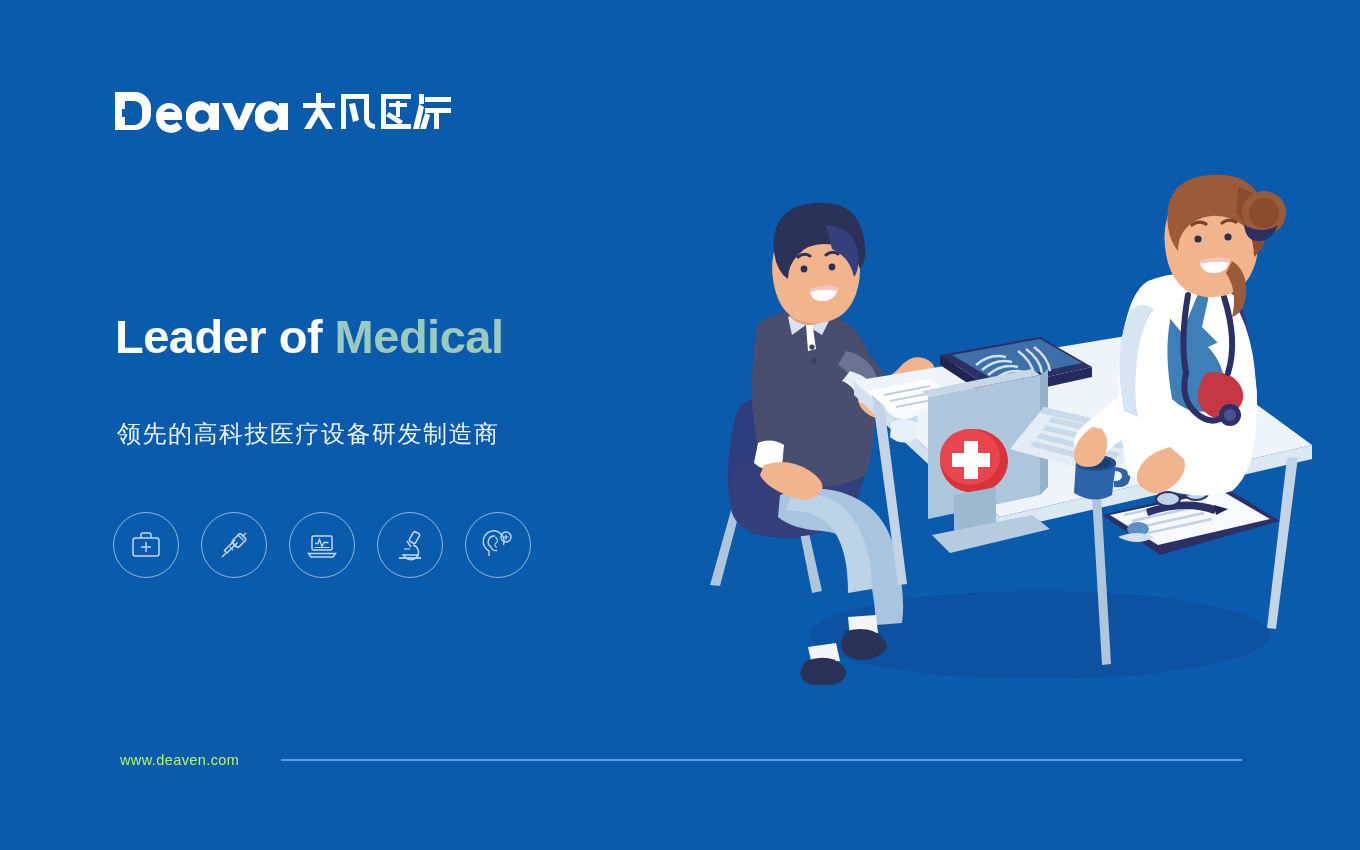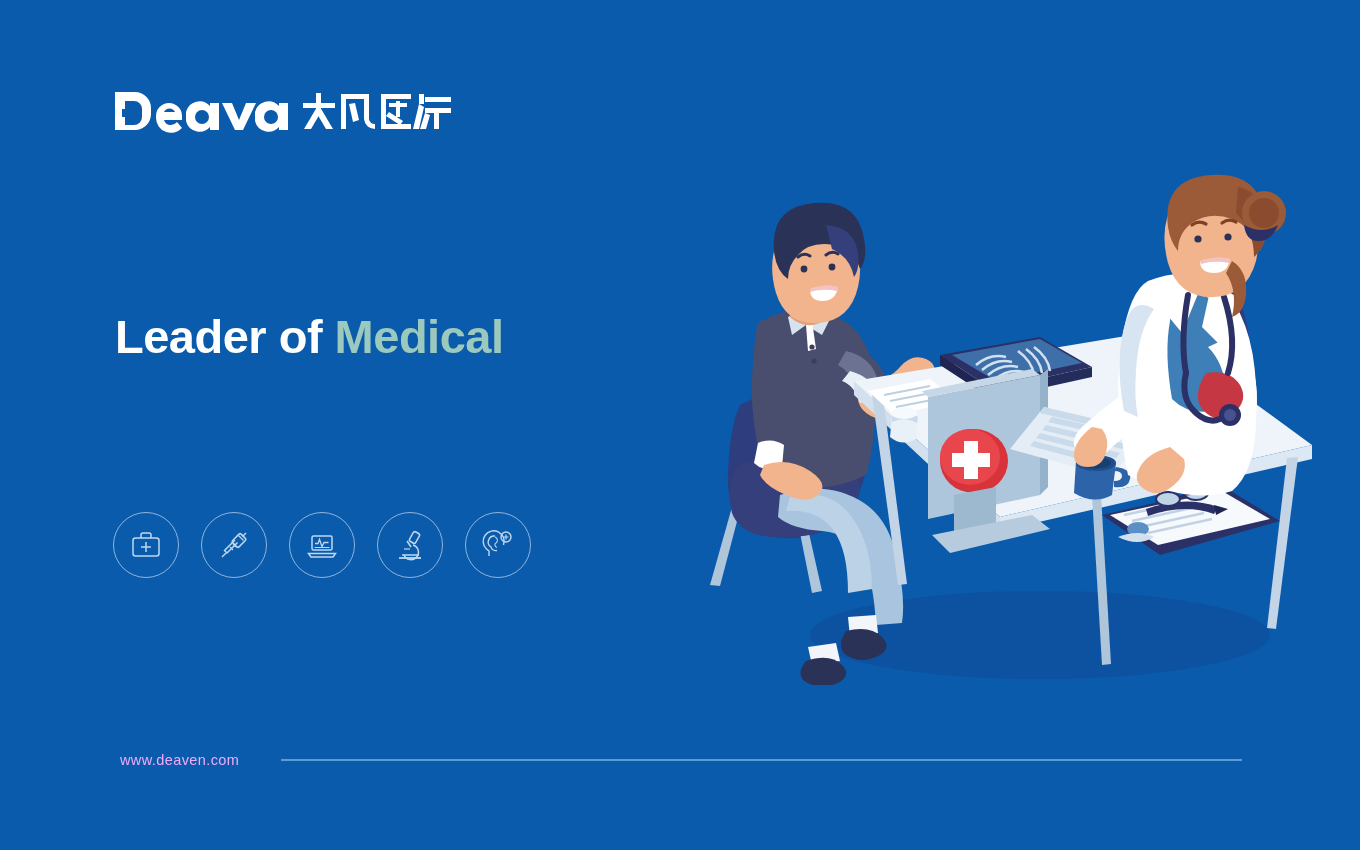--- a/index.html
+++ b/index.html
@@ -164,6 +164,7 @@
     <span class="ln"><span>Leader of </span><span class="accent">Medical</span></span>
   </h1>
 
+  <div class="subtitle">领先的高科技医疗设备研发制造商</div>
 
   <div class="icon-row">
 

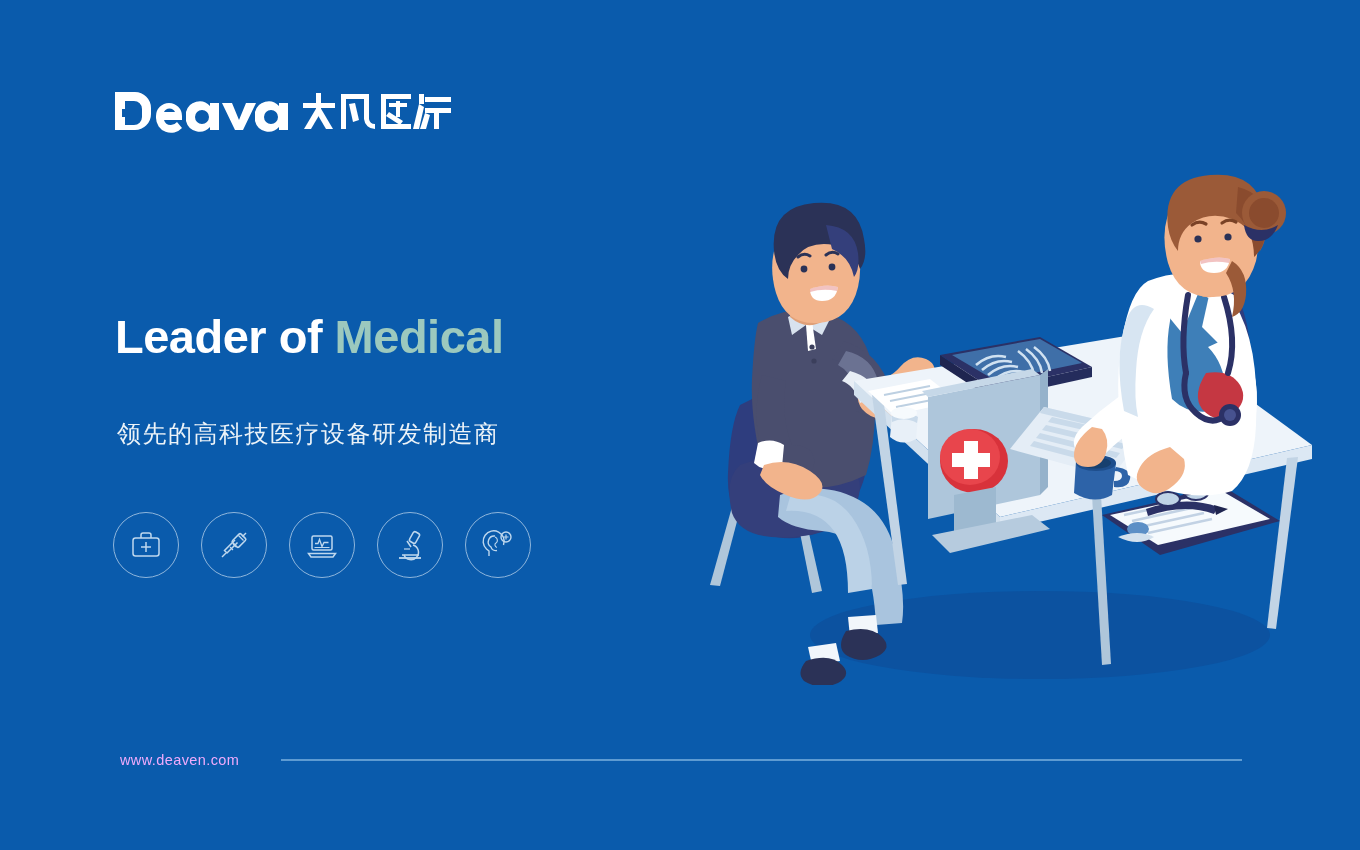--- a/index.html
+++ b/index.html
@@ -89,7 +89,7 @@
   .footer-url {
     font-size: 14.5px;
     letter-spacing: 0.4px;
-    color: #f0abfc;
+    color: #bef264;
     white-space: nowrap;
   }
   .footer-rule {

